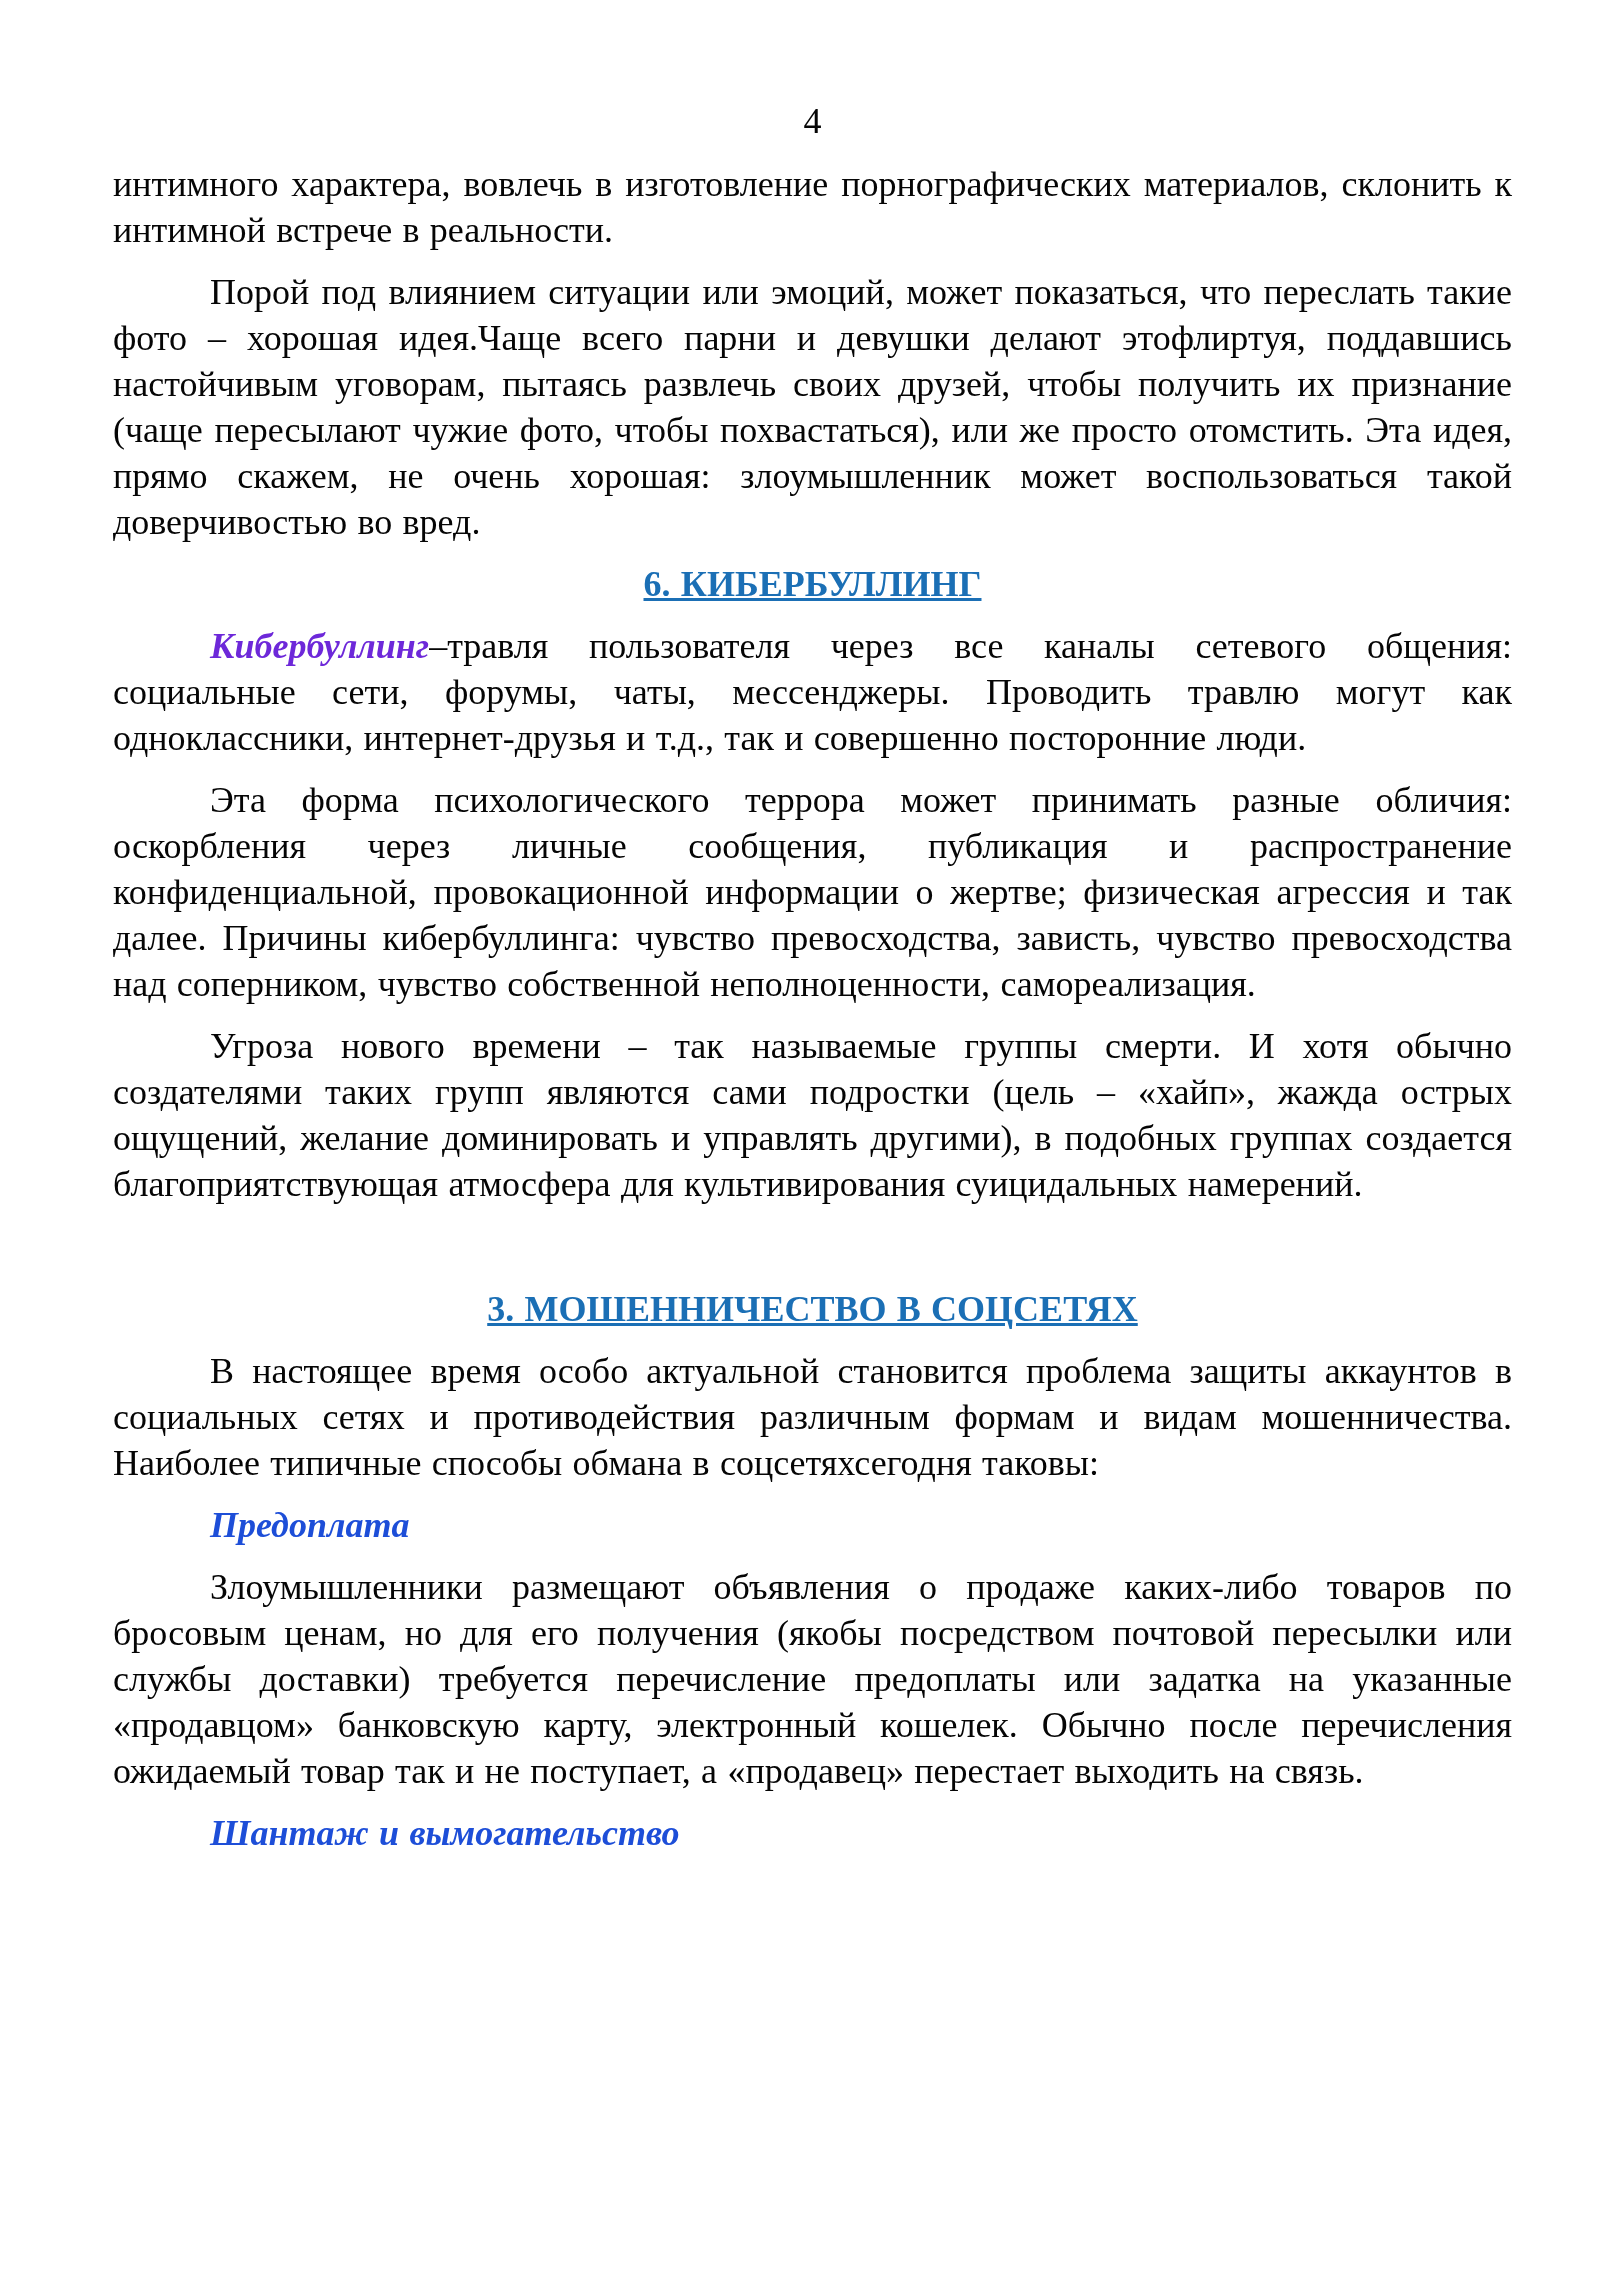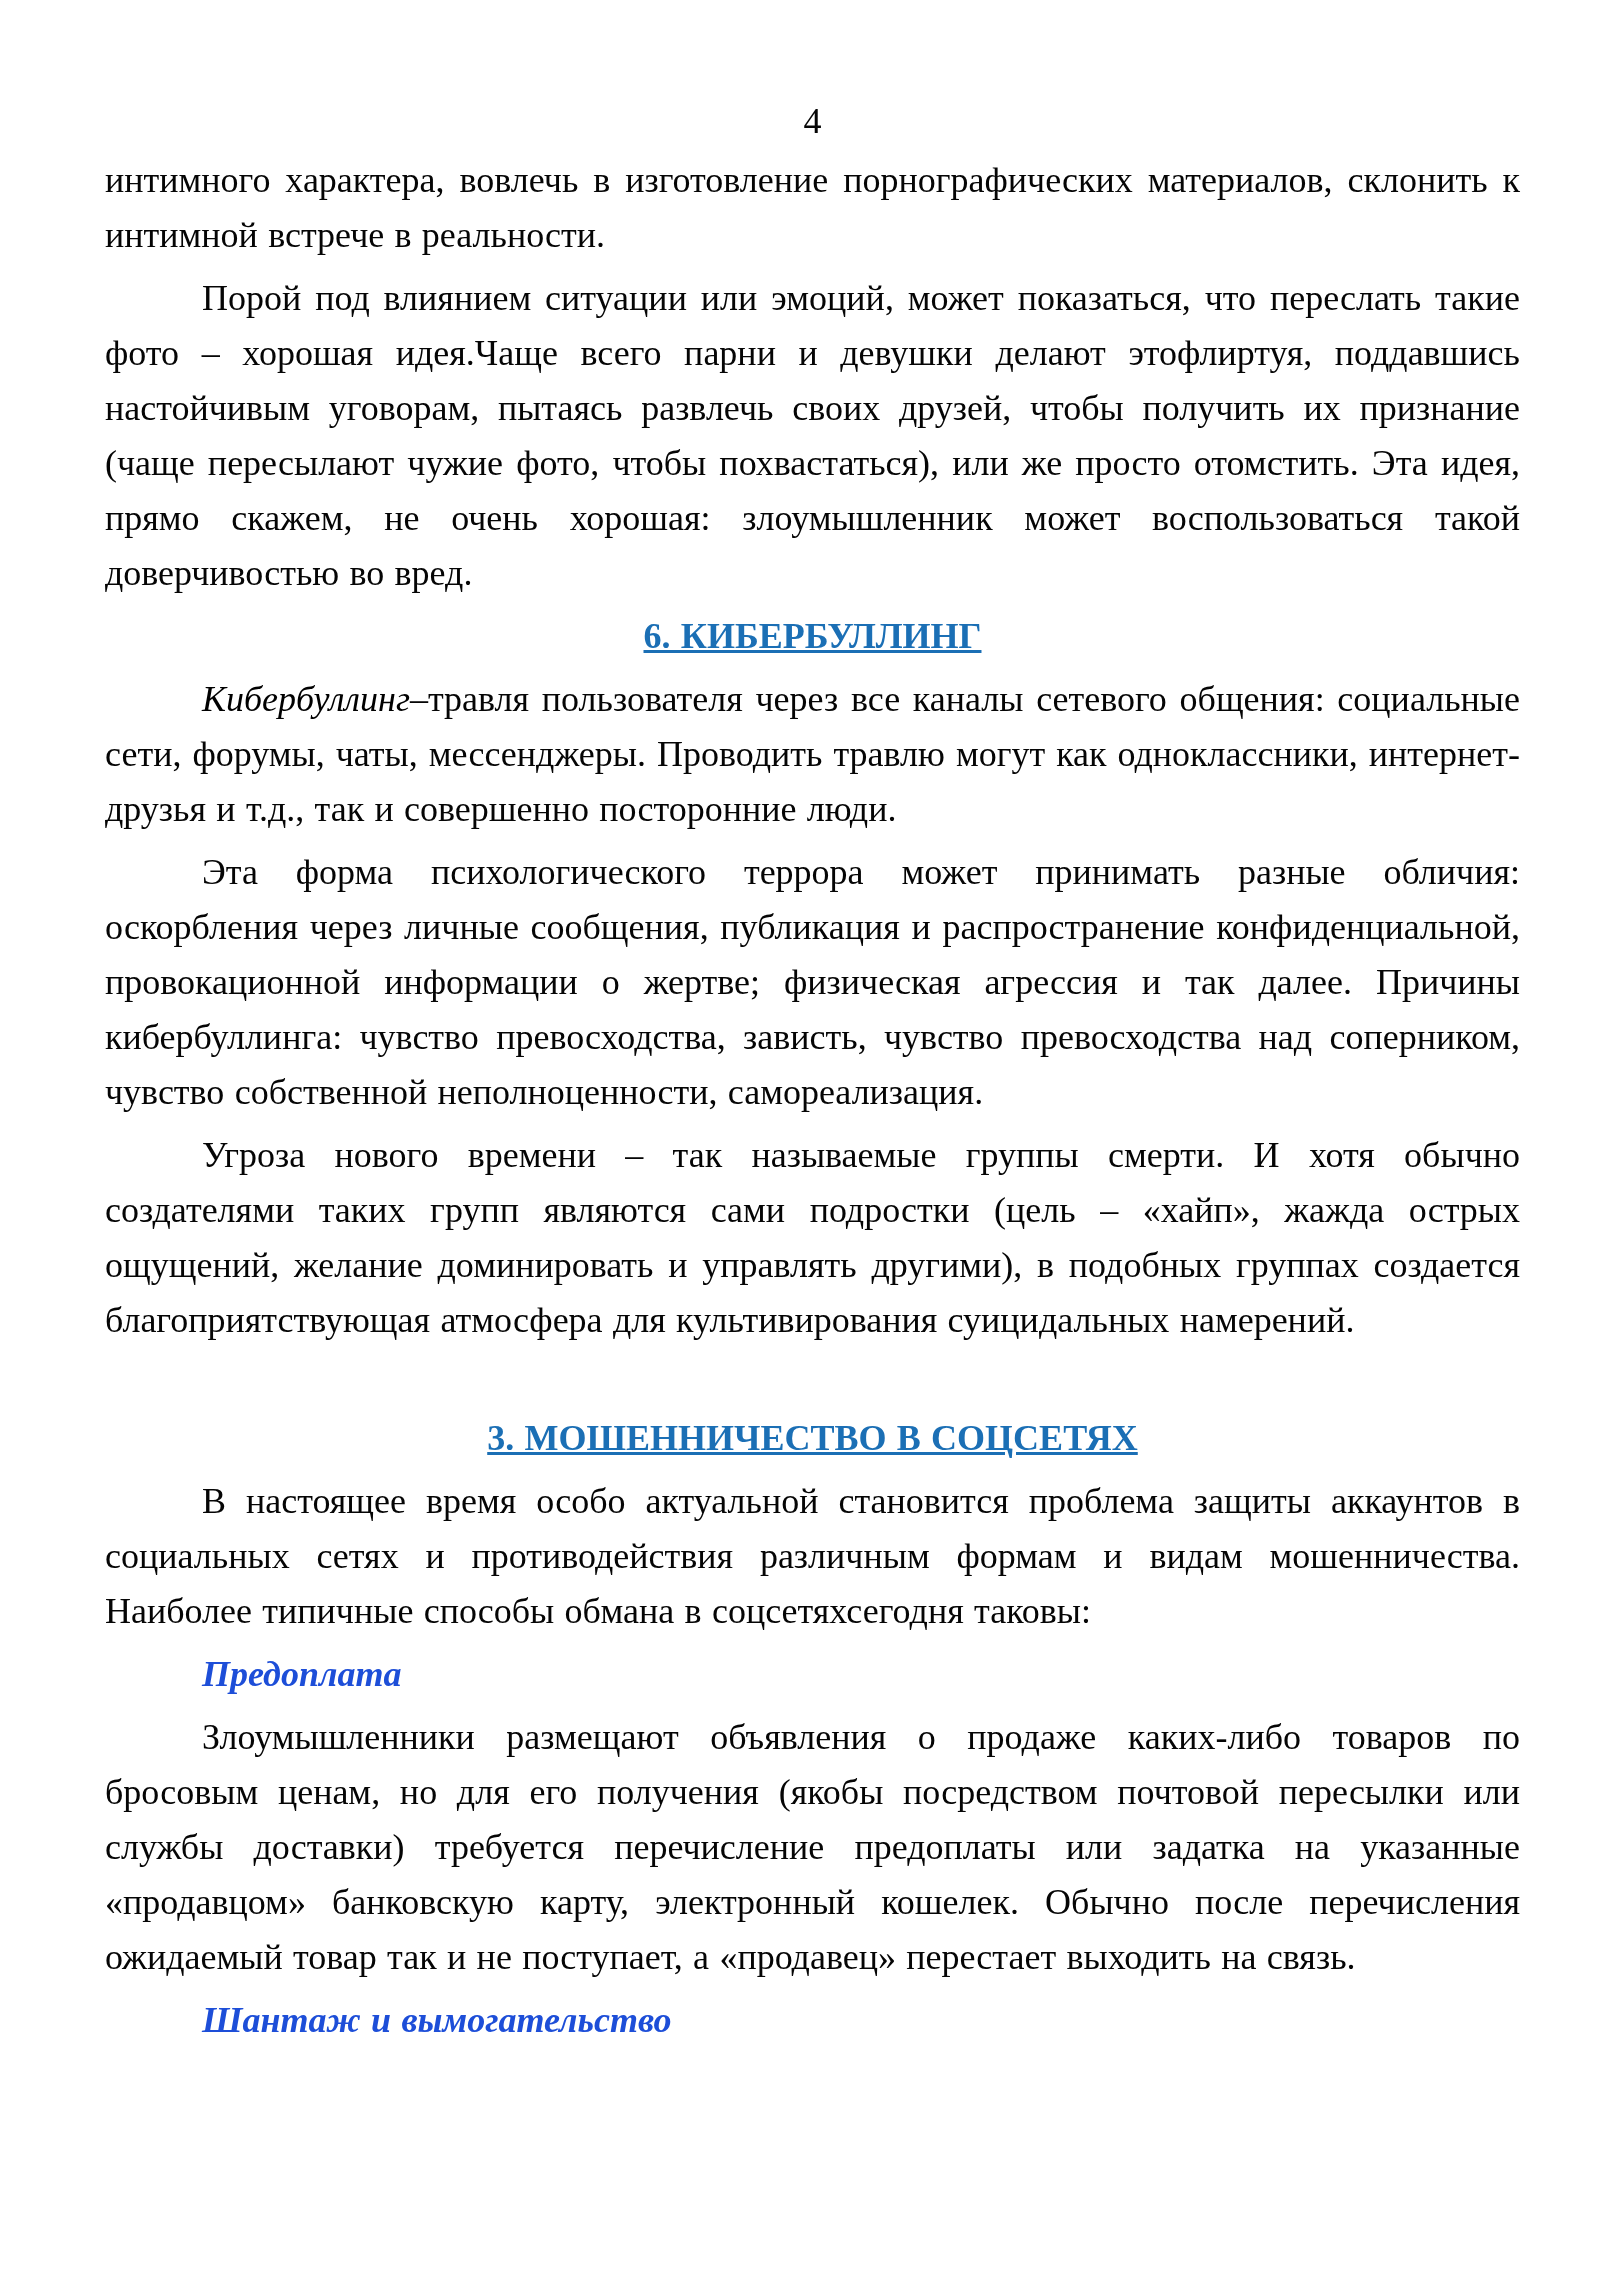--- a/index.html
+++ b/index.html
@@ -26,9 +26,9 @@
     margin: 0;
   }
   .doc-body p {
-    margin: 8px;
+    margin: 16px;
     font-size: 36px;
-    line-height: 55px;
+    line-height: 46px;
     text-align: justify;
     text-justify: inter-word;
     word-spacing: 1.3px;

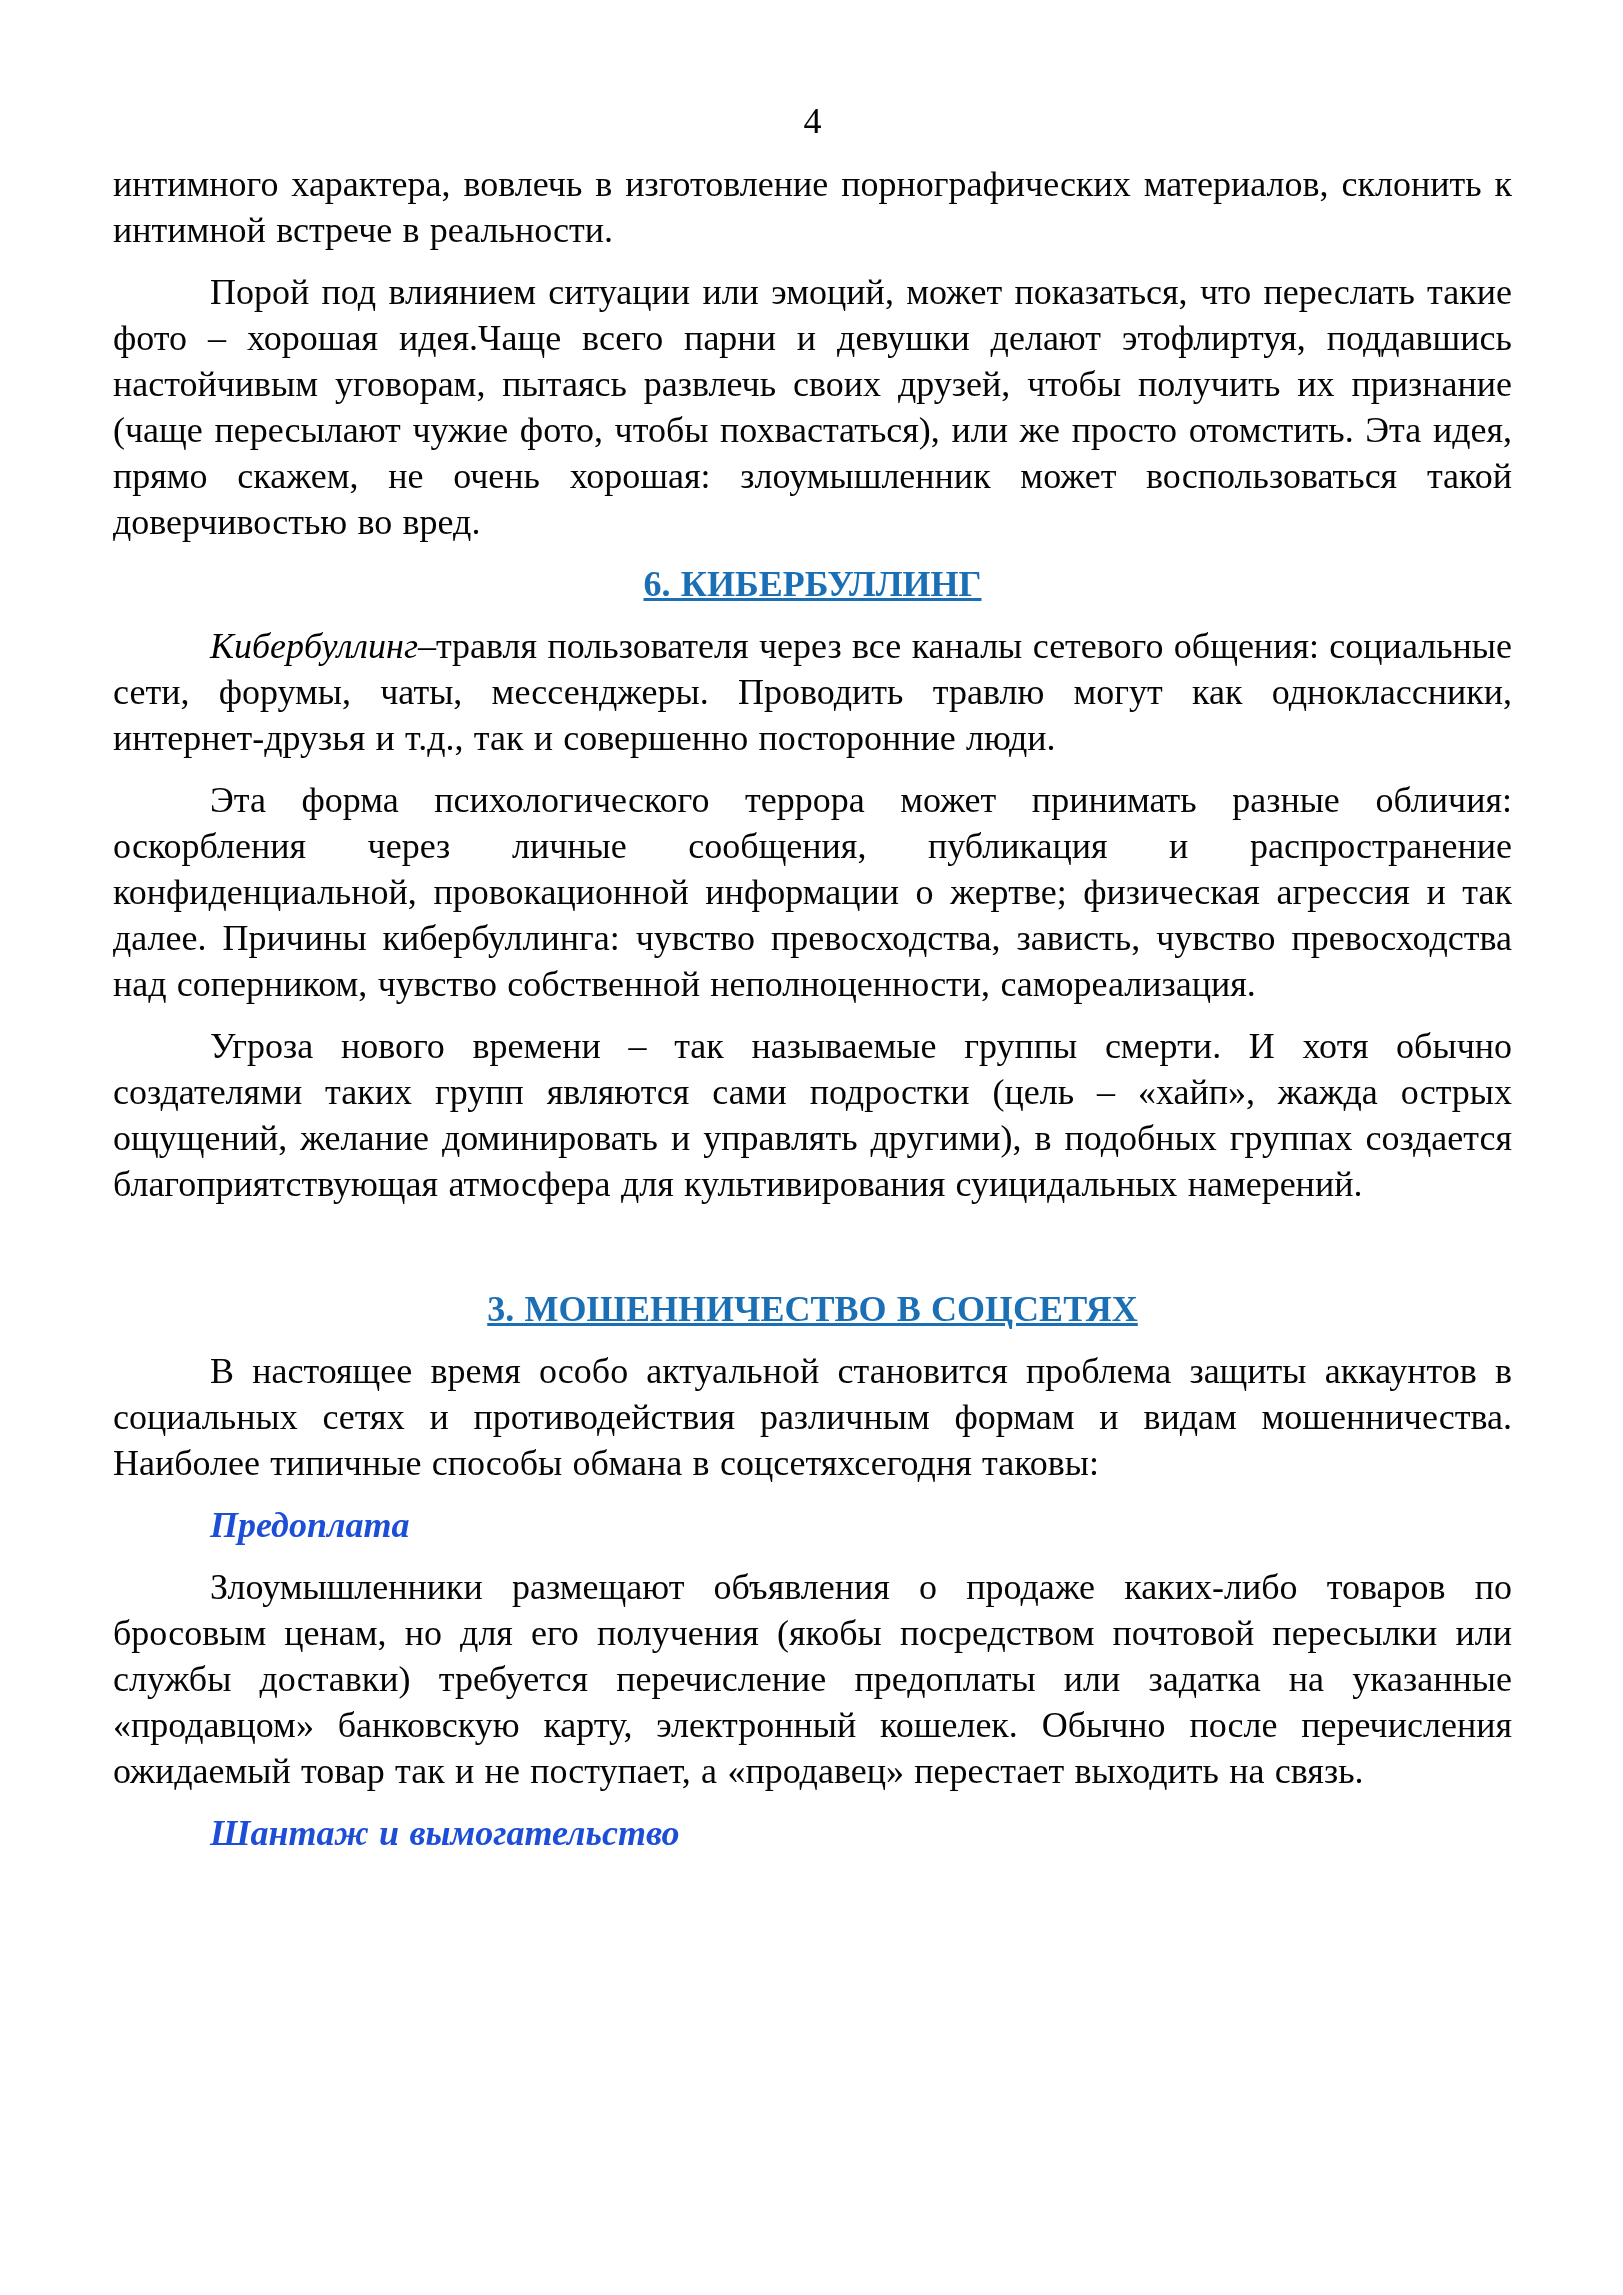--- a/index.html
+++ b/index.html
@@ -56,9 +56,9 @@
     color: #1d4ed8;
   }
   .term-highlight {
-    font-weight: normal;
+    font-weight: bold;
     font-style: italic;
-    color: #000000;
+    color: #6d28d9;
   }
   .paragraph-spacer {
     height: 47px;

